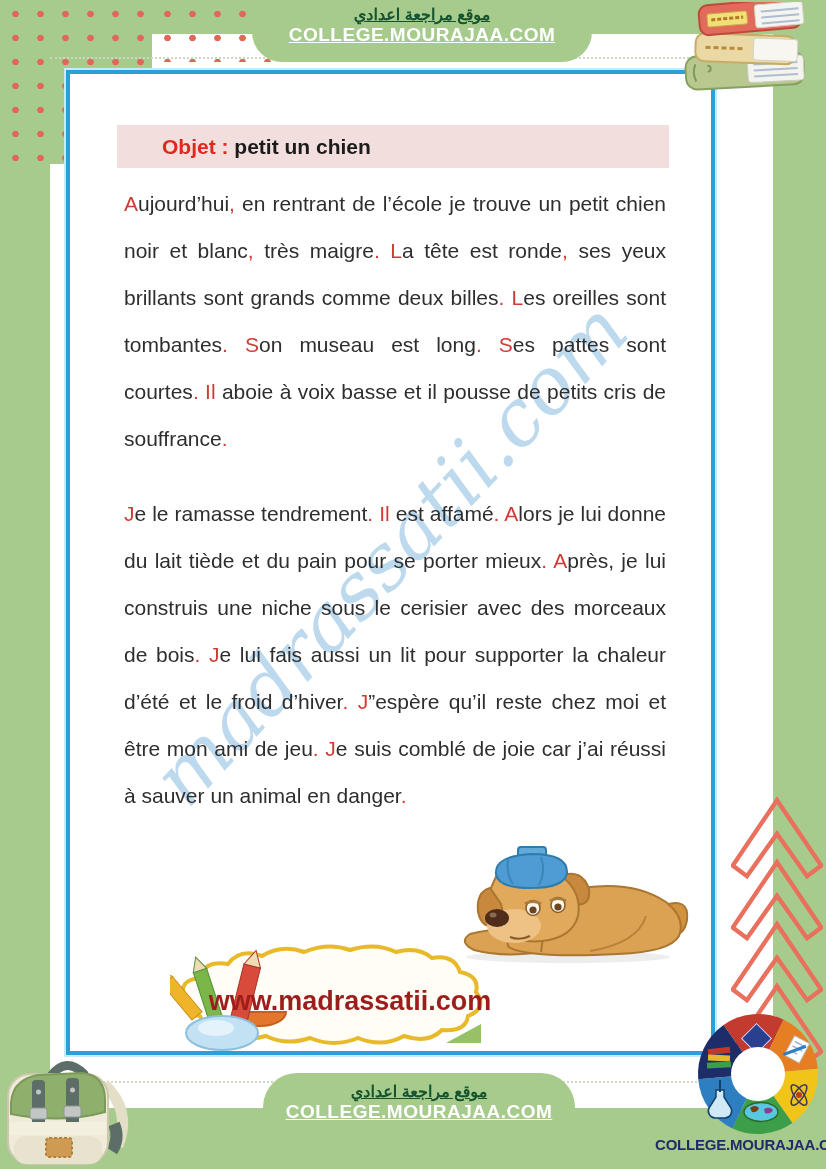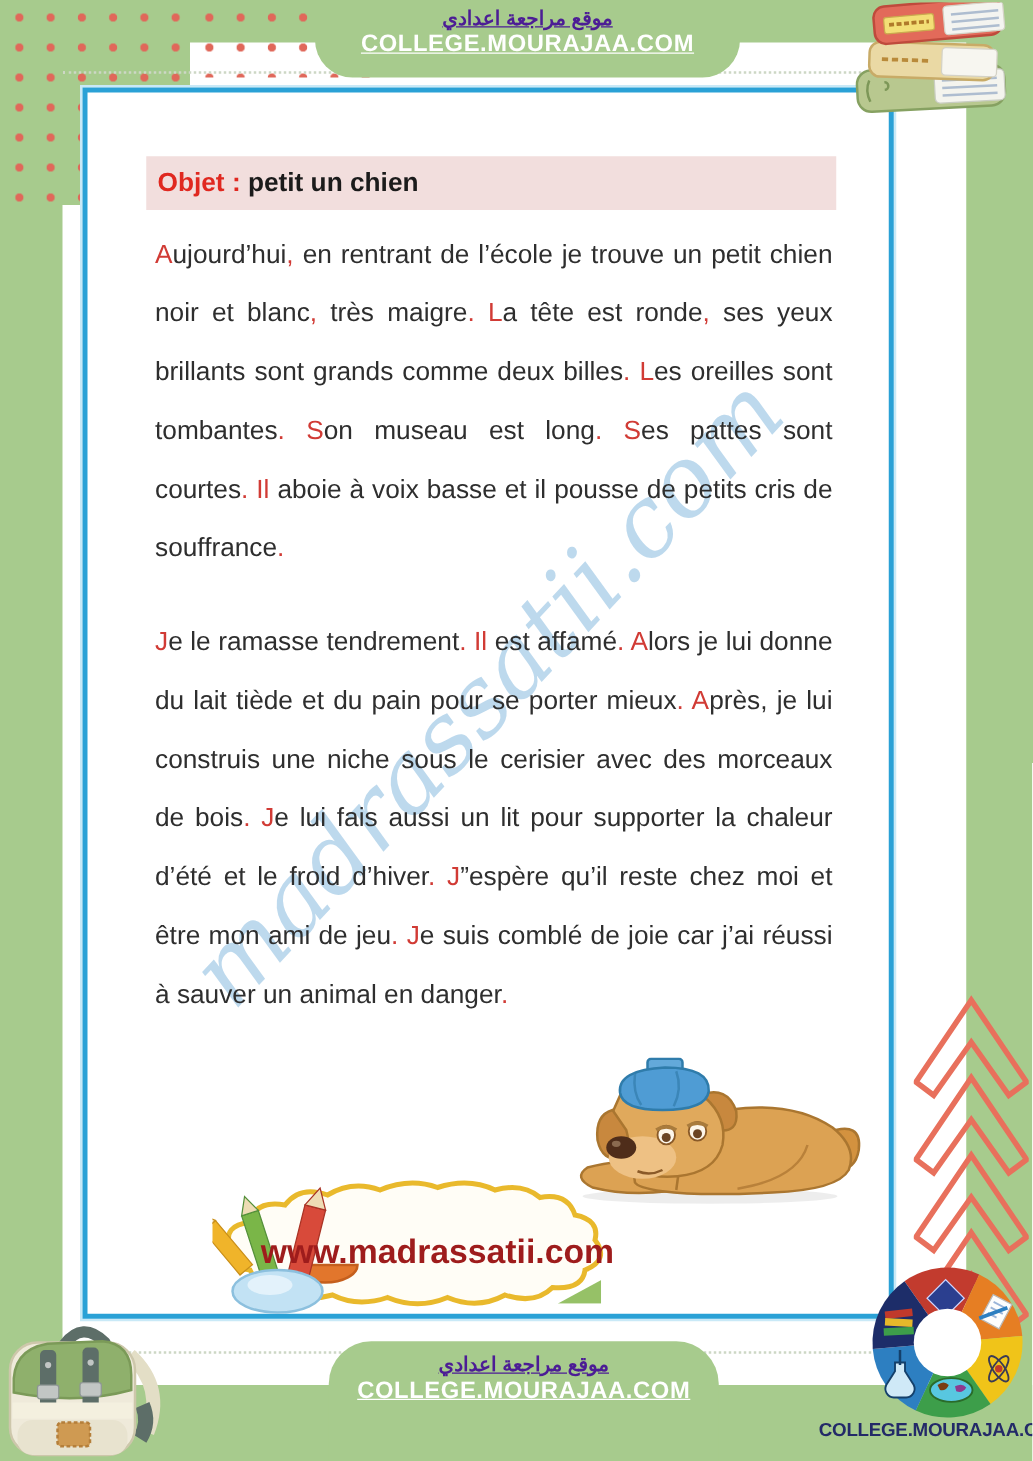--- a/index.html
+++ b/index.html
@@ -14,7 +14,7 @@
   
   .bump-top{border-radius:0 0 30px 30px;}
   .bump-bottom{border-radius:34px 34px 0 0;}
-  .site-ar{color:#4c1d95;font-weight:bold;font-size:16px;text-decoration:underline;
+  .site-ar{color:#14532d;font-weight:bold;font-size:16px;text-decoration:underline;
            text-align:center;direction:rtl;}
   .site-url{color:#fff;font-weight:bold;font-size:19px;letter-spacing:.5px;
             text-decoration:underline;text-align:center;}

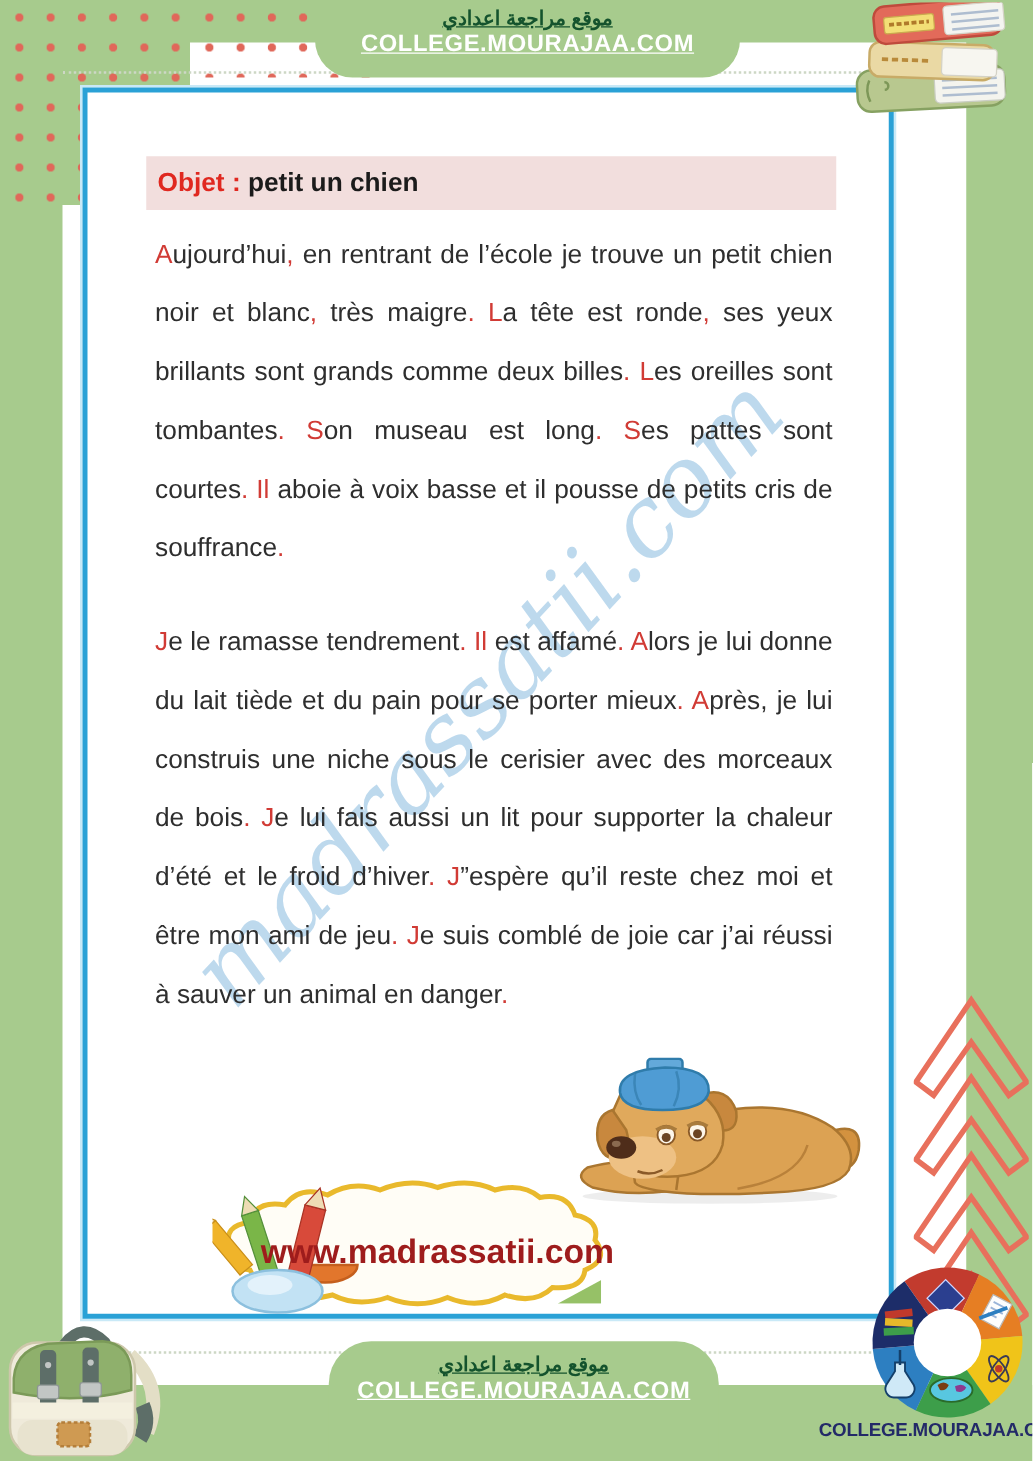--- a/index.html
+++ b/index.html
@@ -24,7 +24,7 @@
         border:4px solid #2aa1d6;box-shadow:0 0 0 2px #c9e9f7;z-index:2;}
   .title-band{left:47px;top:51px;width:552px;height:43px;background:#f2dedd;
               font-size:21px;font-weight:bold;line-height:43px;padding-left:9px;color:#1b1b1b;}
-  .title-red{color:#e02820;}
+  .title-red{color:#e02820;margin-left:36px;}
   .bodytext{left:54px;top:106px;width:542px;font-size:21px;line-height:47px;
             color:#2e2e2e;text-align:justify;}
   .bodytext p{margin:0 0 28px 0;}

